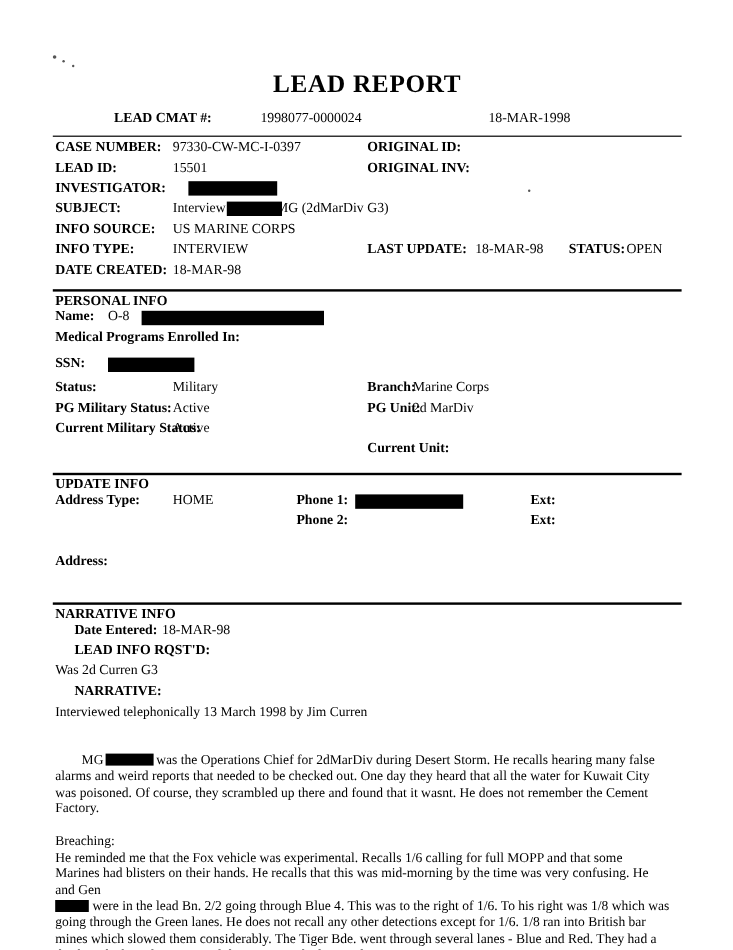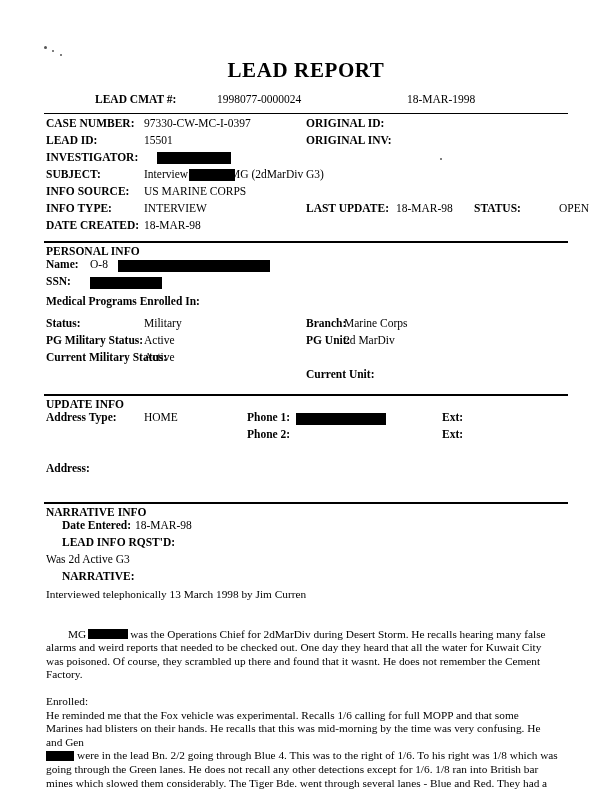--- a/index.html
+++ b/index.html
@@ -178,7 +178,7 @@
         <span class="lbl" style="left:262px;">LAST UPDATE:</span>
         <span class="val" style="left:352px;">18-MAR-98</span>
         <span class="lbl" style="left:430px;">STATUS:</span>
-        <span class="val" style="left:478px;margin-left:37px;">OPEN</span>
+        <span class="val" style="left:478px;">OPEN</span>
       </div>
       <div class="row tall">
         <span class="lbl c1">DATE CREATED:</span>

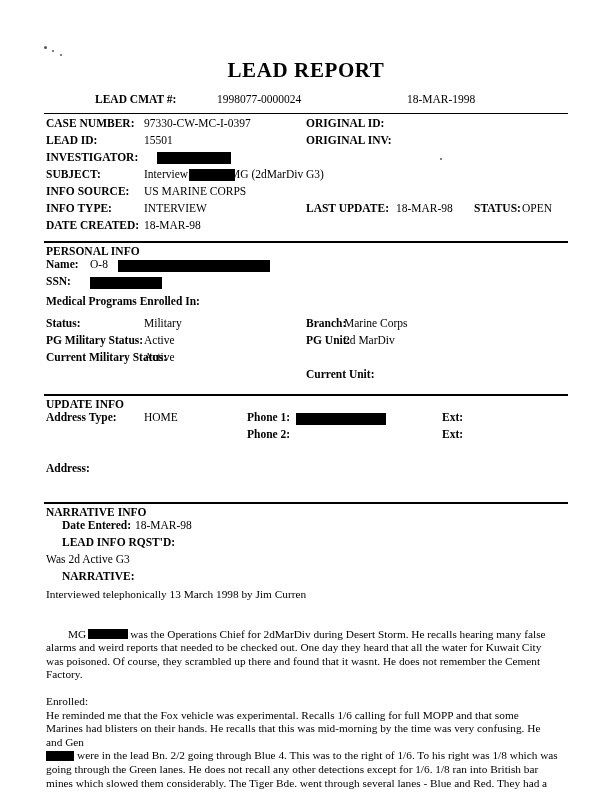--- a/index.html
+++ b/index.html
@@ -197,14 +197,14 @@
           <span class="redact redact-thick" style="width:152px;"></span>
         </span>
       </div>
+      <div class="row tall" style="height:22px;">
+        <span class="lbl c1">Medical  Programs Enrolled In:</span>
+      </div>
       <div class="row tall" style="height:20px;">
         <span class="lbl c1">SSN:</span>
         <span class="val" style="left:46px; top:2px;">
           <span class="redact redact-thick" style="width:72px;"></span>
         </span>
-      </div>
-      <div class="row tall" style="height:22px;">
-        <span class="lbl c1">Medical  Programs Enrolled In:</span>
       </div>
       <div class="row tall">
         <span class="lbl c1">Status:</span>

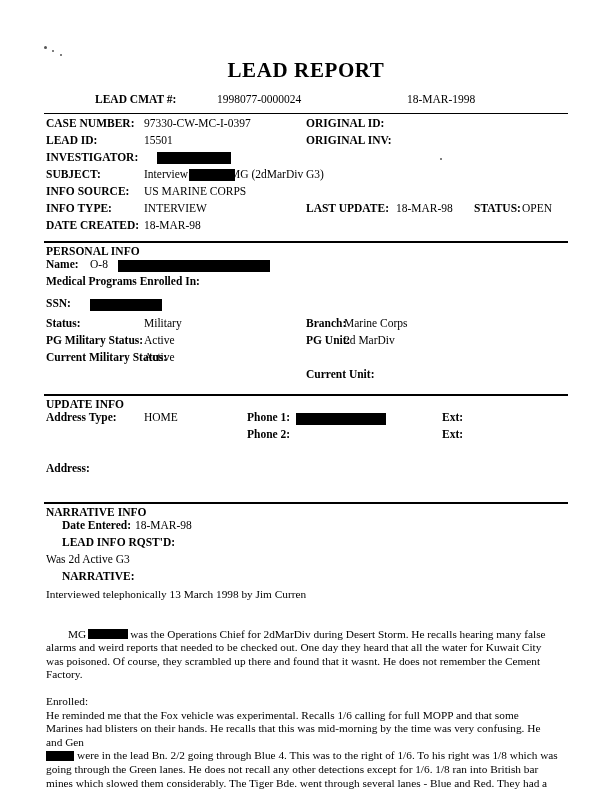--- a/index.html
+++ b/index.html
@@ -263,7 +263,7 @@
         <span class="lbl" style="left:18px;text-align:right;">LEAD INFO RQST'D:</span>
       </div>
       <div class="row tall">
-        <span class="val" style="left:2px;">Was 2d Active G3</span>
+        <span class="val" style="left:2px;">Was 2d Curren G3</span>
       </div>
       <div class="row tall" style="height:18px;">
         <span class="lbl" style="left:18px;">NARRATIVE:</span>

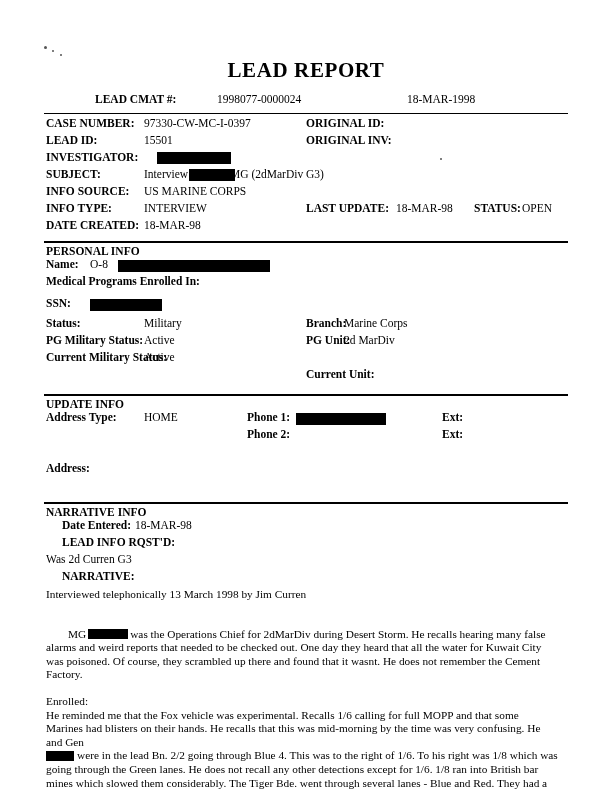--- a/index.html
+++ b/index.html
@@ -277,7 +277,7 @@
           <span>MG</span><span class="redact" style="width:40px; margin:0 2px;"></span><span>was the Operations Chief for 2dMarDiv during Desert Storm.  He recalls hearing many false alarms and weird reports that needed to be checked out.   One day they heard that all the water for Kuwait City was poisoned. Of course, they scrambled up there and found that it wasnt.  He does not remember the Cement Factory.</span>
         </p>
         <div class="blankline"></div>
-        <p>Enrolled:</p>
+        <p>Breaching:</p>
         <p>He reminded me that the Fox vehicle was experimental.  Recalls 1/6 calling for full MOPP and that some Marines had blisters on their hands.  He recalls that this was mid-morning by the time was very confusing.  He and Gen</p>
         <p>
           <span class="redact" style="width:28px; margin-right:3px;"></span><span>were in the lead Bn. 2/2 going through Blue 4.   This was to the right of 1/6.  To his right was 1/8 which was going through the Green lanes.  He does not recall any other detections except for 1/6.  1/8 ran into British bar mines which slowed them considerably.  The Tiger Bde. went through several lanes - Blue and Red.  They had a death in the breach as an MP did a U-turn in the lane and ran into a mine.</span>

